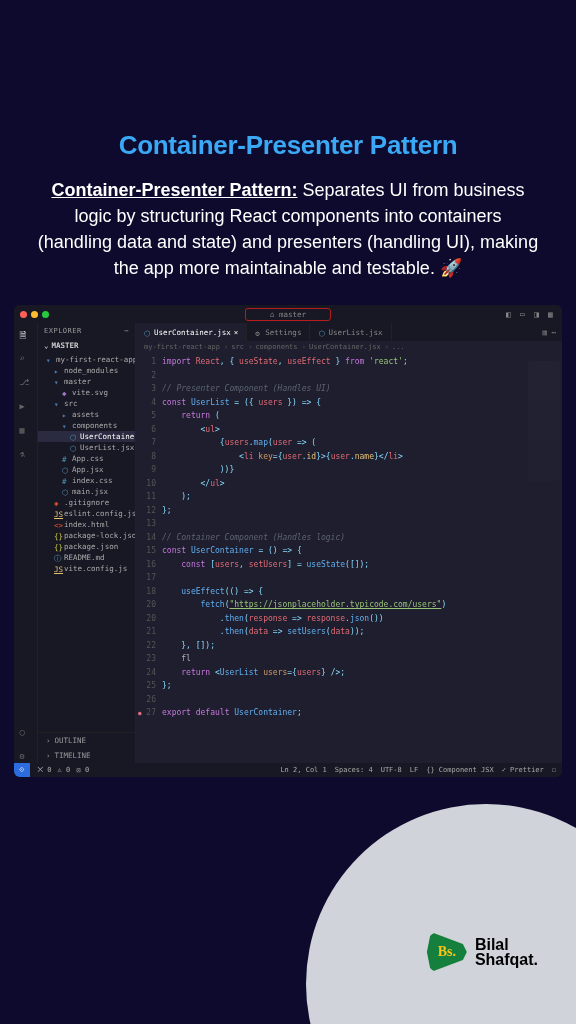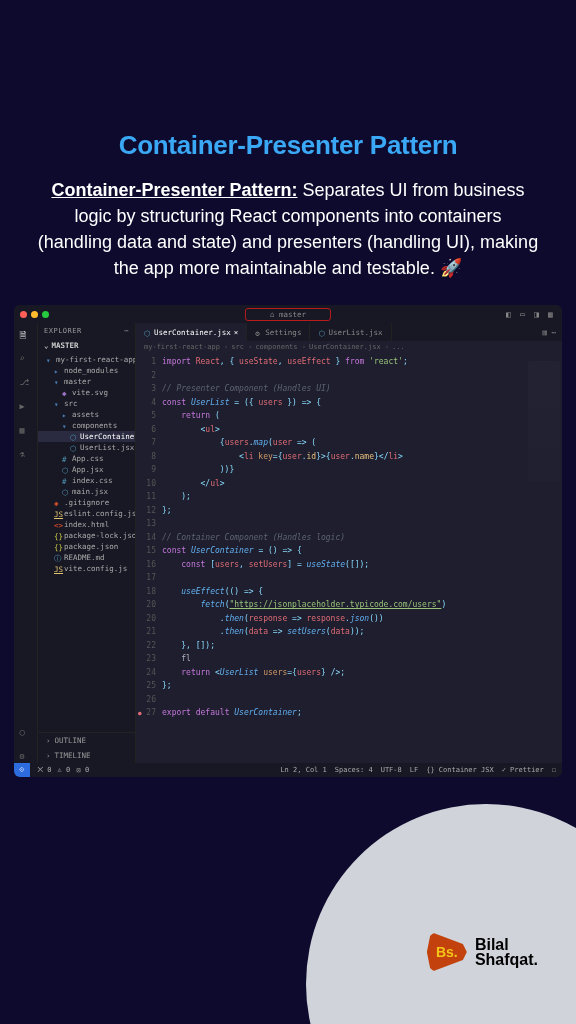--- a/index.html
+++ b/index.html
@@ -216,7 +216,7 @@
 .tk-kw { color: #c678dd; }
 .tk-var { color: #e06c75; }
 .tk-punc { color: #89ddff; }
-.tk-fn { color: #61afef; font-style: italic; }
+.tk-fn { color: #61afef; }
 .tk-str { color: #98c379; text-decoration: underline; }
 .tk-str2 { color: #98c379; }
 .tk-cmt { color: #5c6370; font-style: italic; }

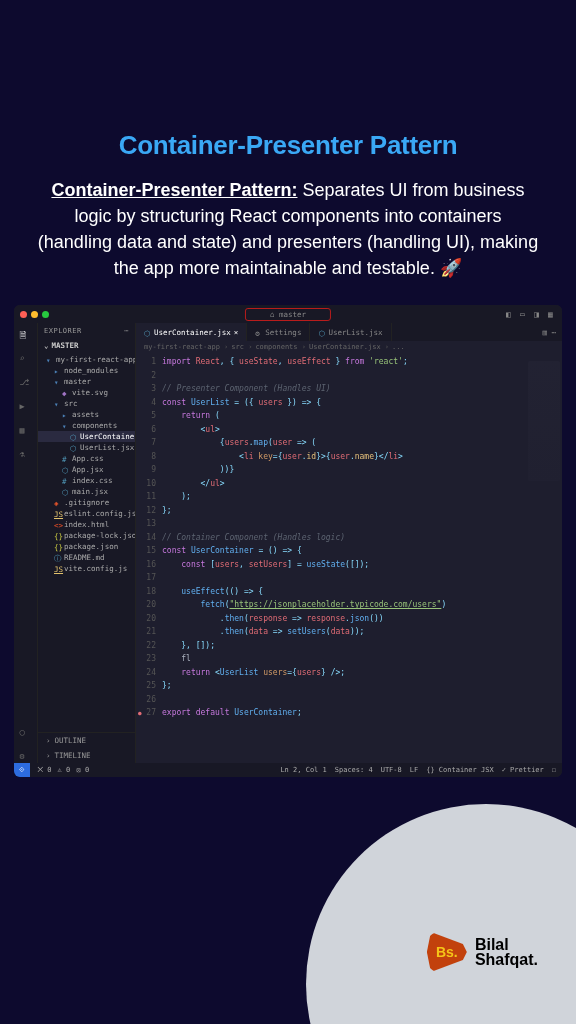--- a/index.html
+++ b/index.html
@@ -473,7 +473,7 @@
         <span>Spaces: 4</span>
         <span>UTF-8</span>
         <span>LF</span>
-        <span>{} Container JSX</span>
+        <span>{} Component JSX</span>
         <span>✓ Prettier</span>
         <span>☐</span>
       </div>

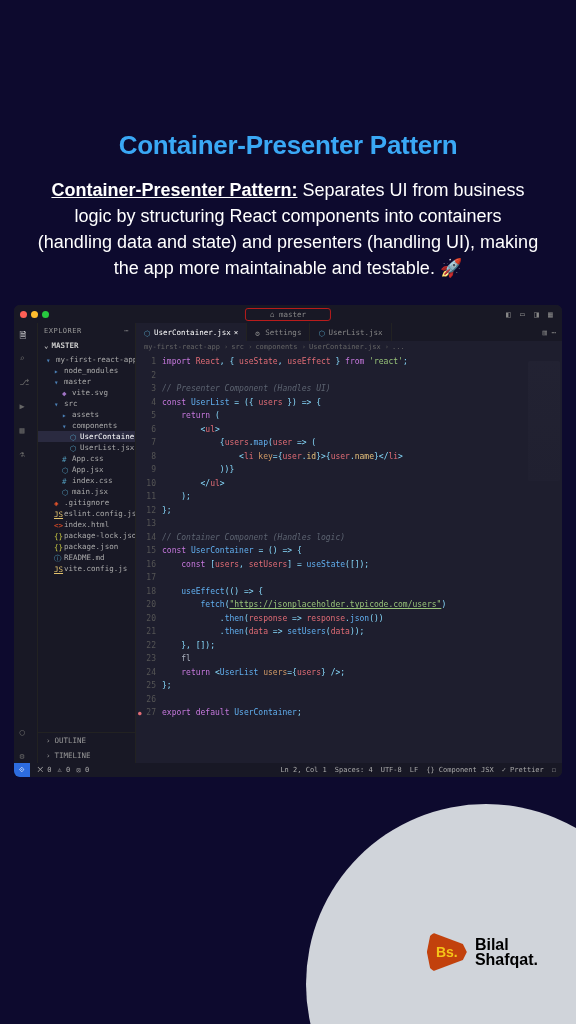--- a/index.html
+++ b/index.html
@@ -246,7 +246,7 @@
 .logo-tri {
   width: 40px;
   height: 40px;
-  background: #c2410c;
+  background: #15803d;
   border-radius: 30% 50% 50% 30%;
   clip-path: polygon(10% 0%, 90% 30%, 100% 50%, 90% 70%, 10% 100%, 0% 50%);
   display: flex;
@@ -255,6 +255,7 @@
   color: #f5c518;
   font-weight: 900;
   font-size: 14px;
+  font-family: Liberation Serif, serif;
 }
 .logo-text { font-family: Arial; font-weight: 900; color: #000; line-height: 0.95; font-size: 16px; }
 </style>

